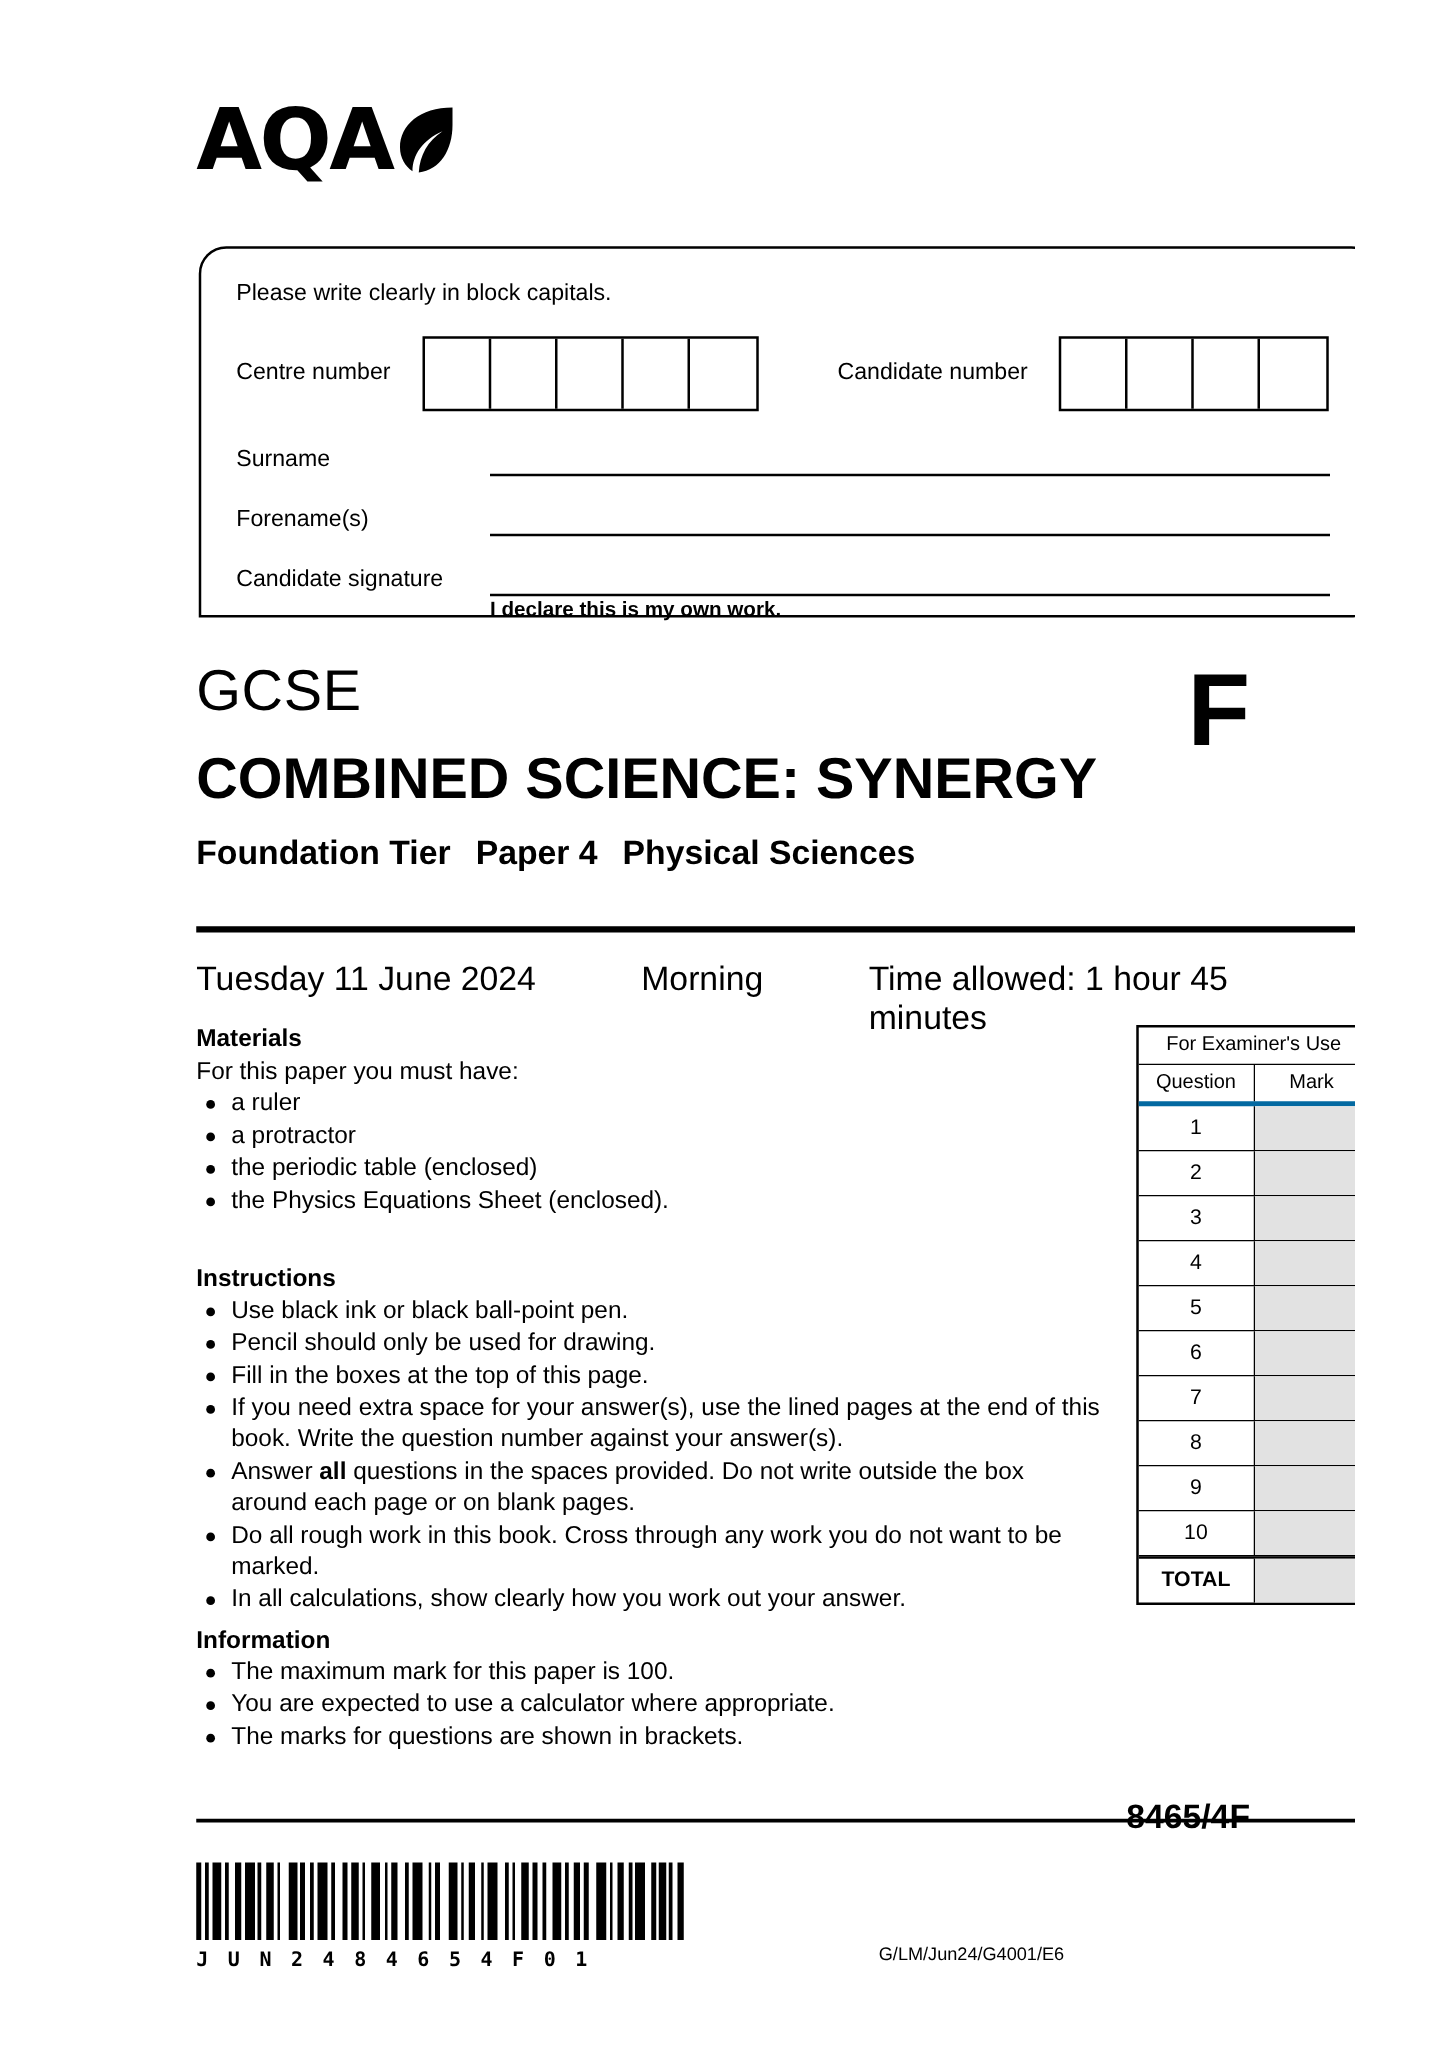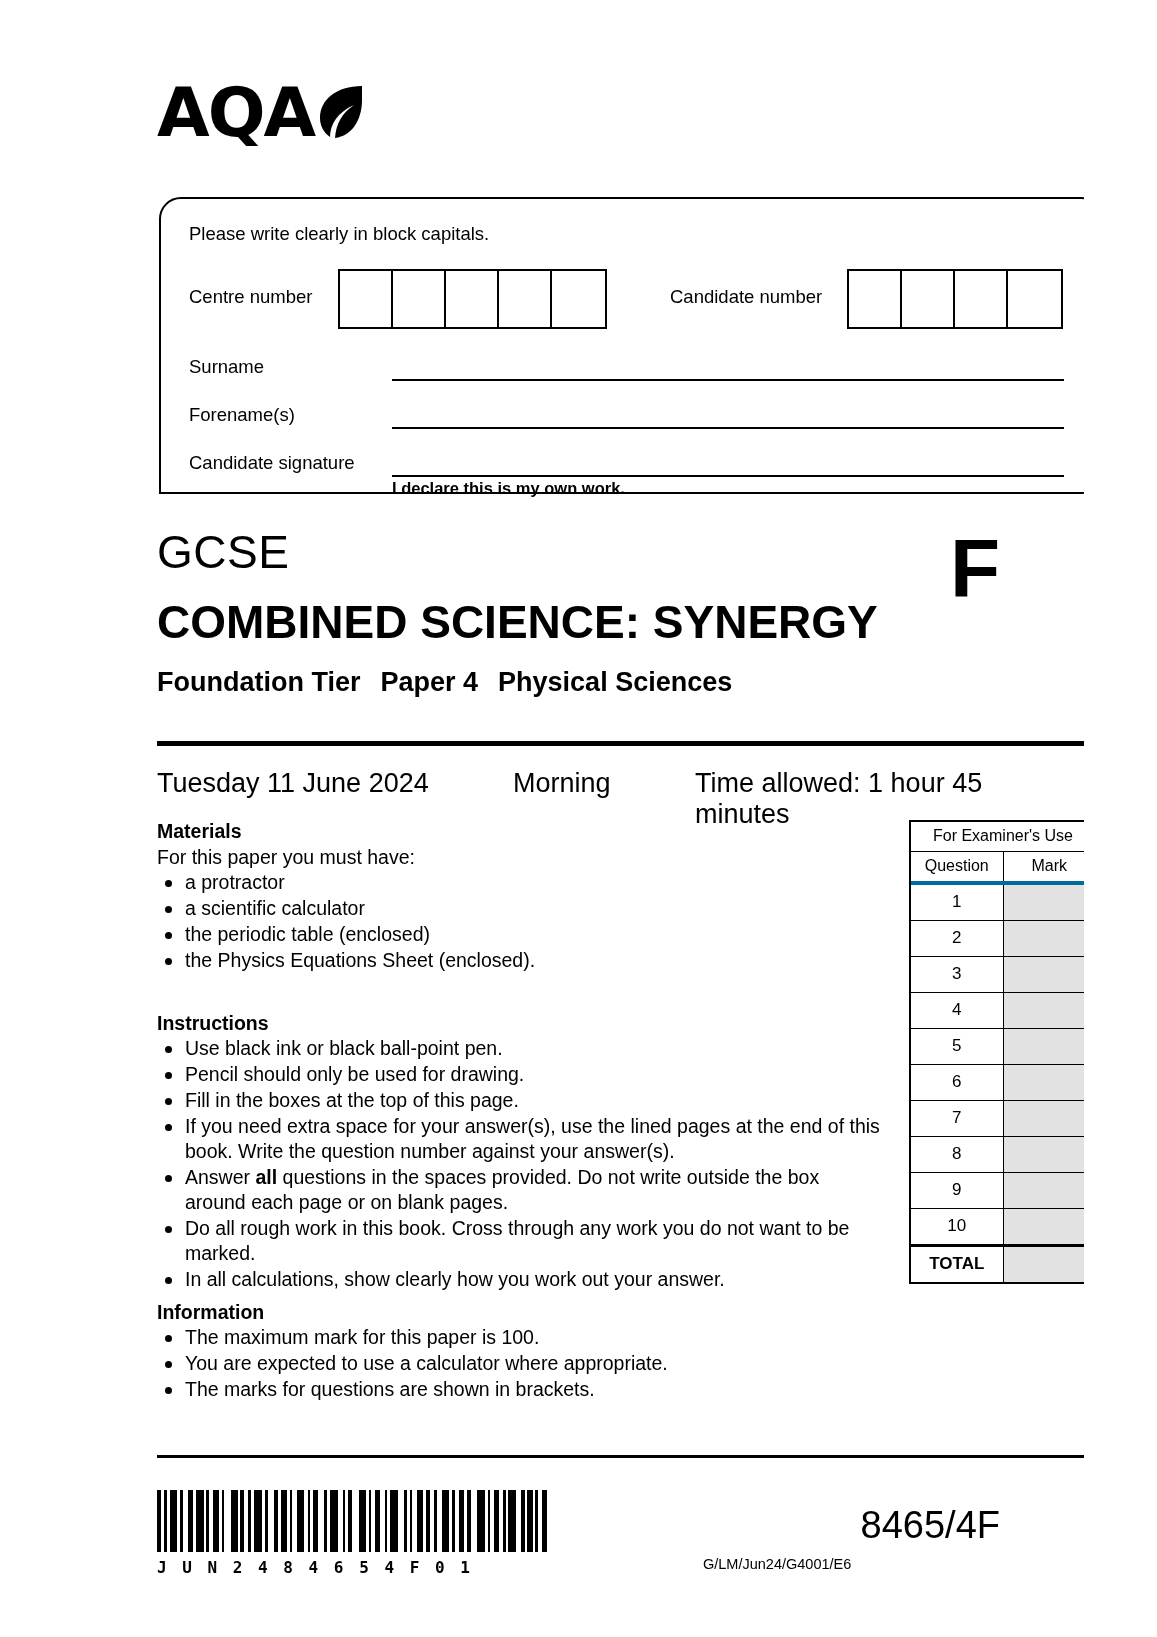--- a/index.html
+++ b/index.html
@@ -329,6 +329,7 @@
   <div class="section-head" style="top:820px;">Materials</div>
   <div class="para" style="top:846px;">For this paper you must have:</div>
   <ul class="bullets" style="top:870px; width:720px;">
+    <li>a ruler</li>
     <li>a protractor</li>
     <li>a scientific calculator</li>
     <li>the periodic table (enclosed)</li>

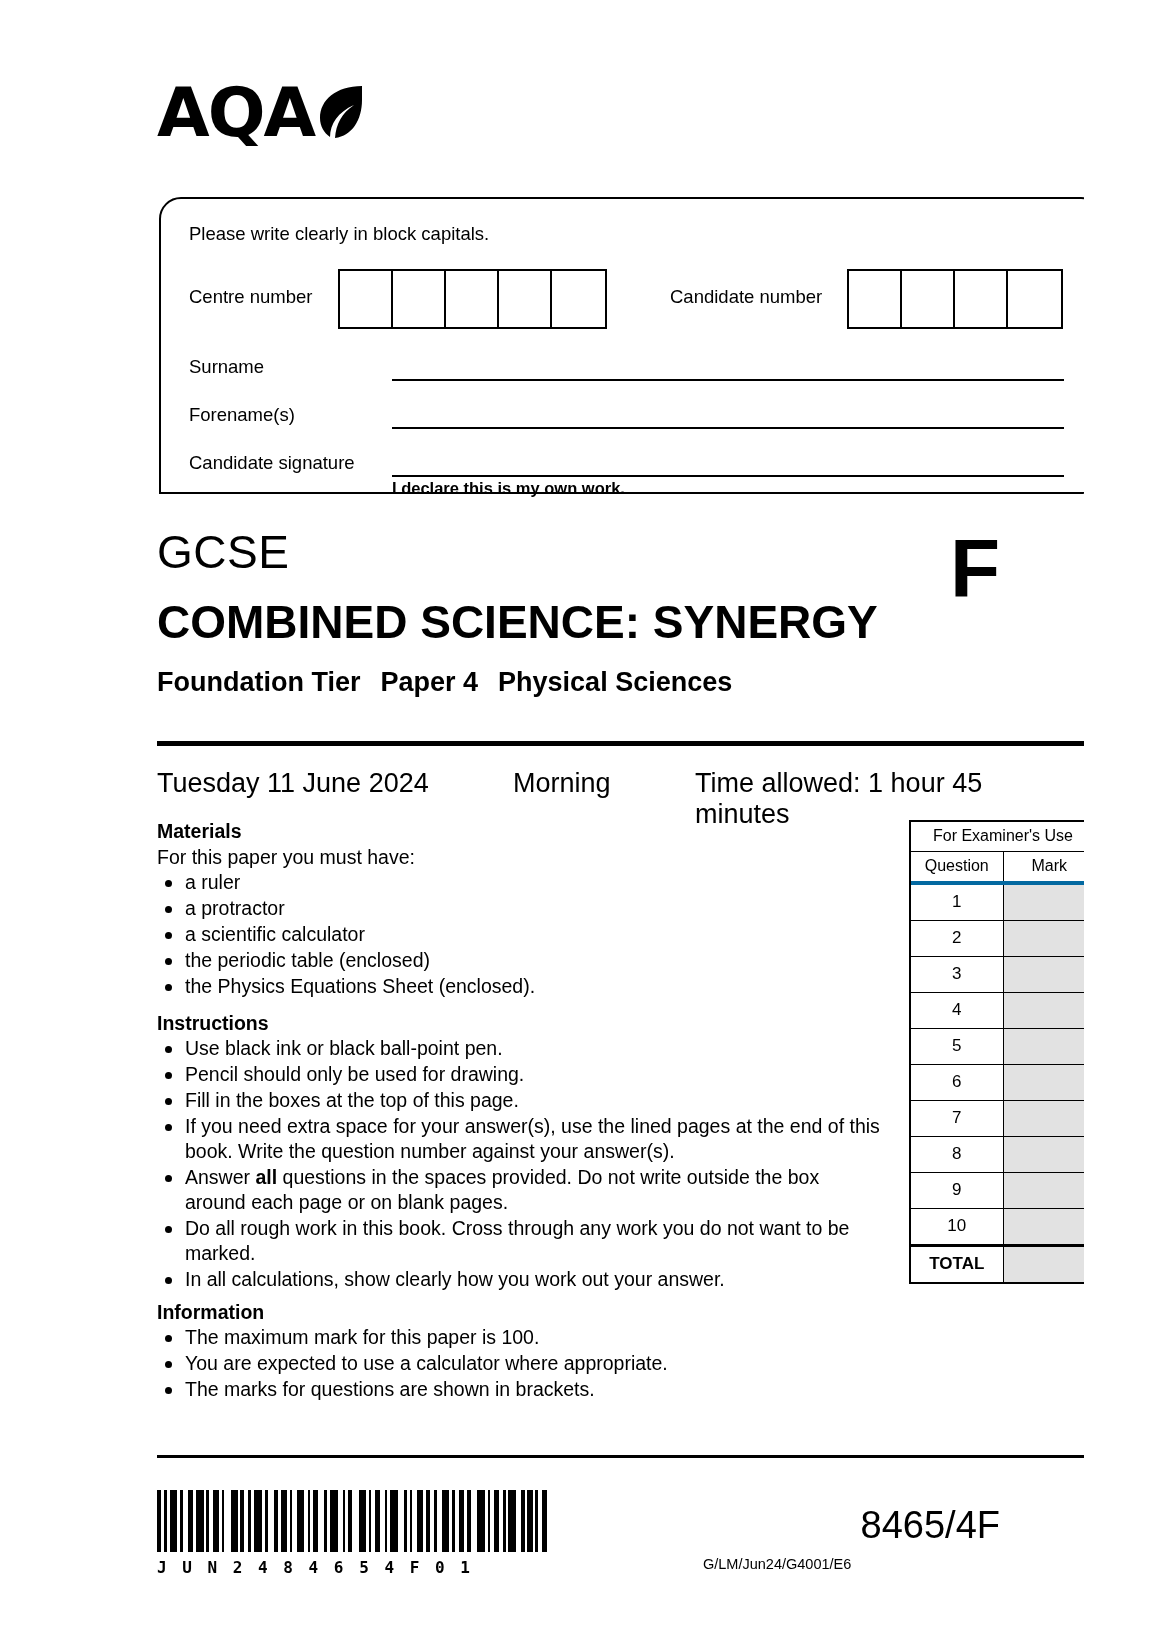--- a/index.html
+++ b/index.html
@@ -331,7 +331,6 @@
   <ul class="bullets" style="top:870px; width:720px;">
     <li>a ruler</li>
     <li>a protractor</li>
-    <li>a scientific calculator</li>
     <li>the periodic table (enclosed)</li>
     <li>the Physics Equations Sheet (enclosed).</li>
   </ul>

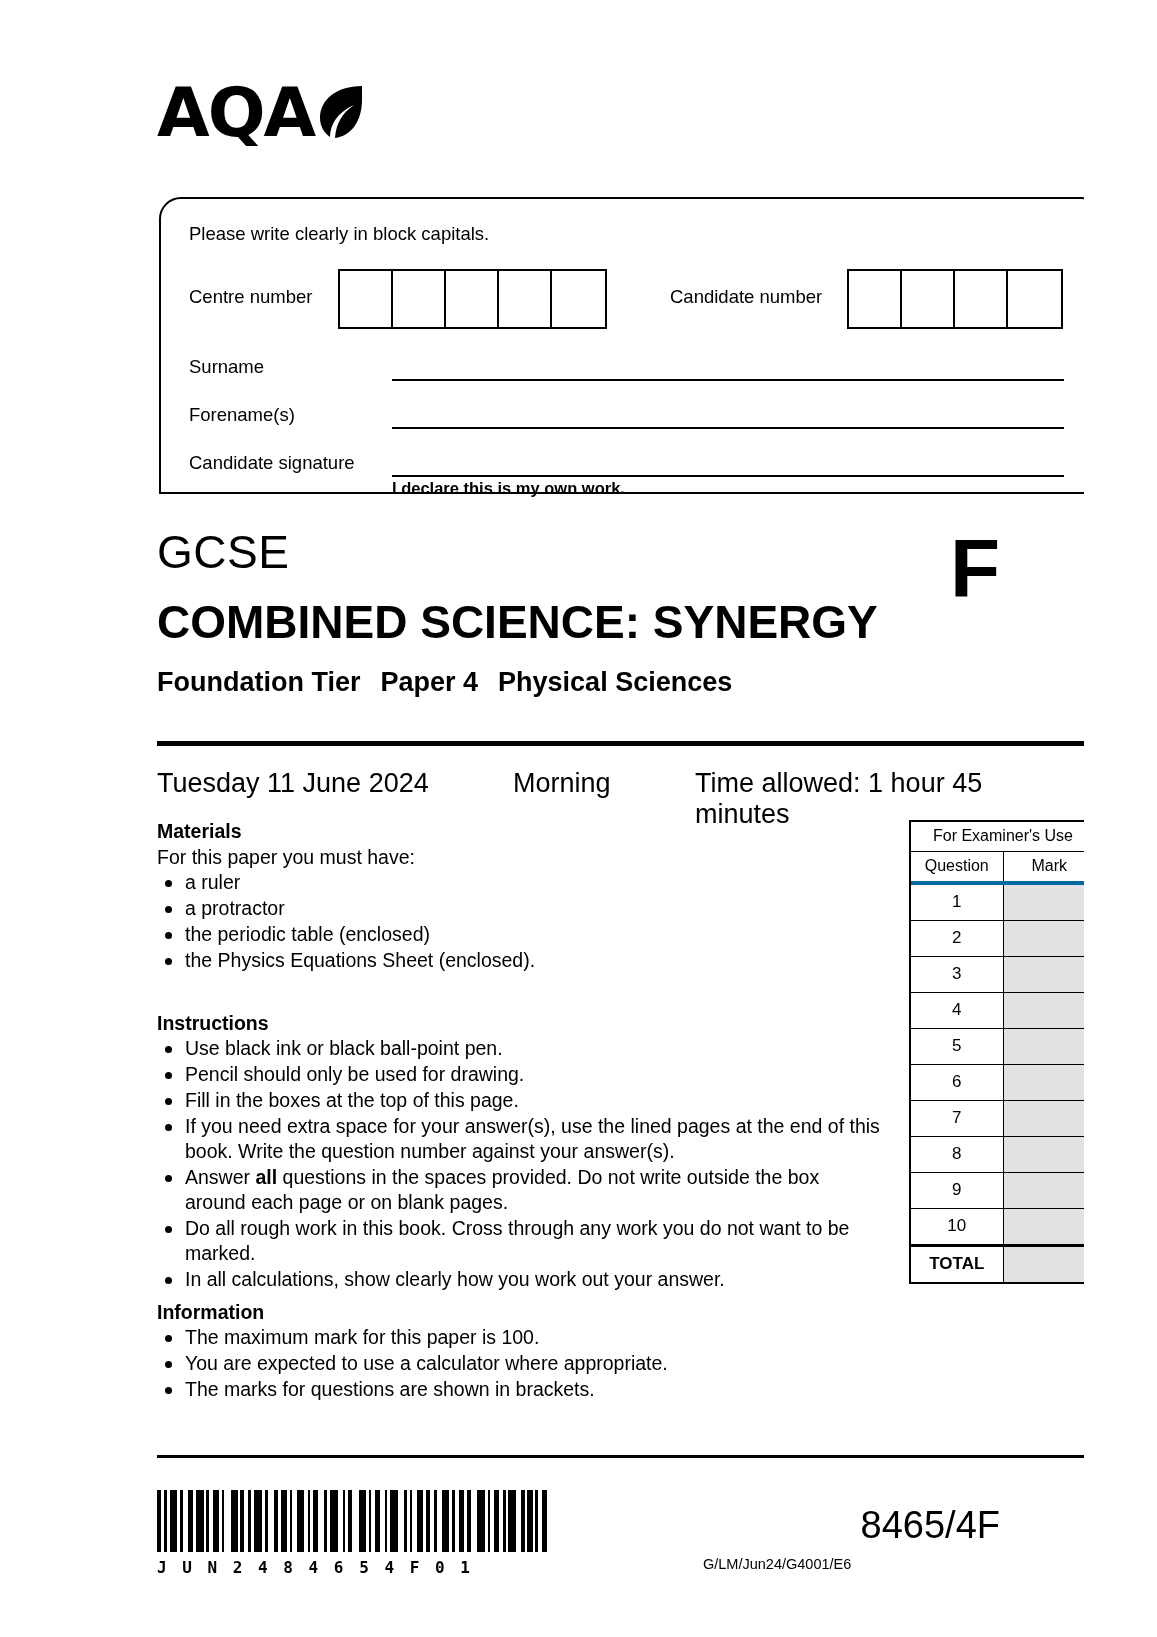--- a/index.html
+++ b/index.html
@@ -260,9 +260,9 @@
   .paper-code {
     position: absolute;
     right: 84px;
-    top: 1504px;
-    font-size: 38px;
-    font-weight: normal;
+    top: 1438px;
+    font-size: 27px;
+    font-weight: bold;
   }
 </style>
 </head>

